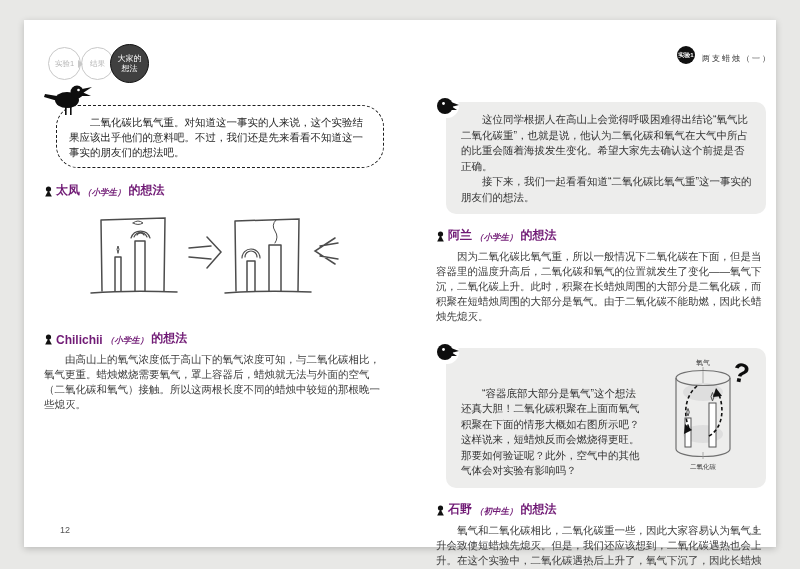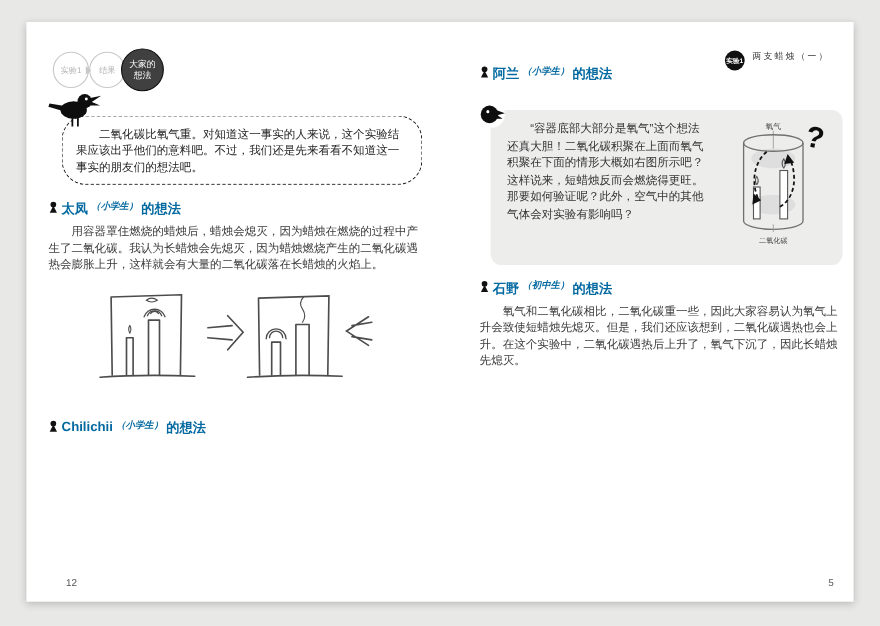--- a/index.html
+++ b/index.html
@@ -68,7 +68,7 @@
   .pgnum-right { right:18px; }
 
   
-  .rp-header { position:absolute; top:26px; right:22px; display:flex; align-items:flex-start; }
+  .rp-header { position:absolute; top:26px; right:4px; display:flex; align-items:flex-end; }
   .rp-badge {
     width:18px; height:18px; border-radius:50%; background:#101010; color:#fff;
     font-size:6px; display:flex; align-items:center; justify-content:center; font-weight:bold;

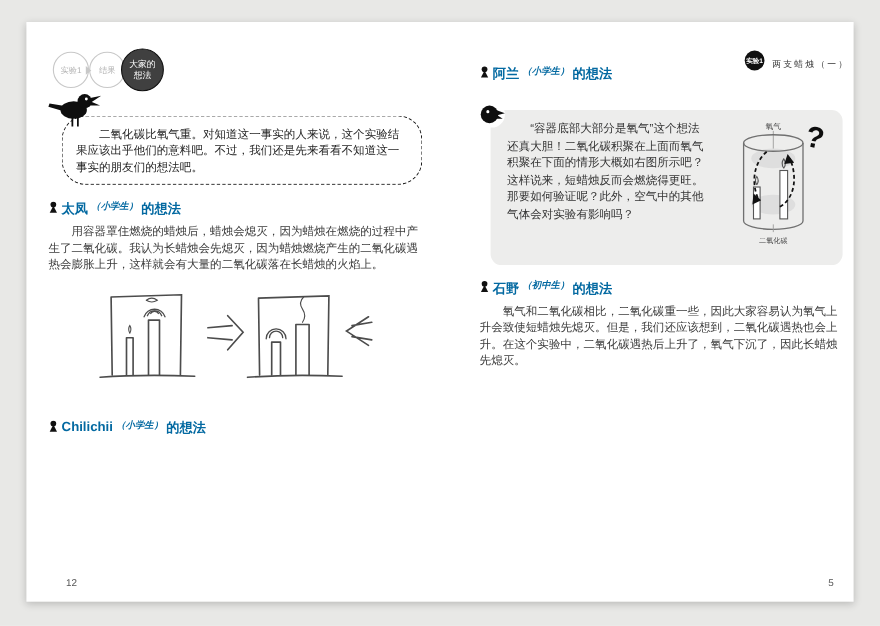--- a/index.html
+++ b/index.html
@@ -190,6 +190,19 @@
       <span class="rp-title">两支蜡烛（一）</span>
     </div>
 
+    <div class="bubble rp-top-bubble">
+      <span class="bubble-bird">
+        <svg width="26" height="26" viewBox="0 0 26 26">
+          <circle cx="13" cy="13" r="12" fill="#fff"></circle>
+          <circle cx="11" cy="13" r="8" fill="#0e0e0e"></circle>
+          <path d="M17,9 L25,12 L17,14 Z" fill="#0e0e0e"></path>
+          <path d="M17,13 L23,17 L16,17 Z" fill="#0e0e0e"></path>
+          <circle cx="9.5" cy="10.5" r="1.4" fill="#fff"></circle>
+        </svg>
+      </span>
+      <p>这位同学根据人在高山上会觉得呼吸困难得出结论“氧气比二氧化碳重”，也就是说，他认为二氧化碳和氧气在大气中所占的比重会随着海拔发生变化。希望大家先去确认这个前提是否正确。</p>
+      <p>接下来，我们一起看看知道“二氧化碳比氧气重”这一事实的朋友们的想法。</p>
+    </div>
 
     <div class="sec-head">
       <span class="idea-ico">

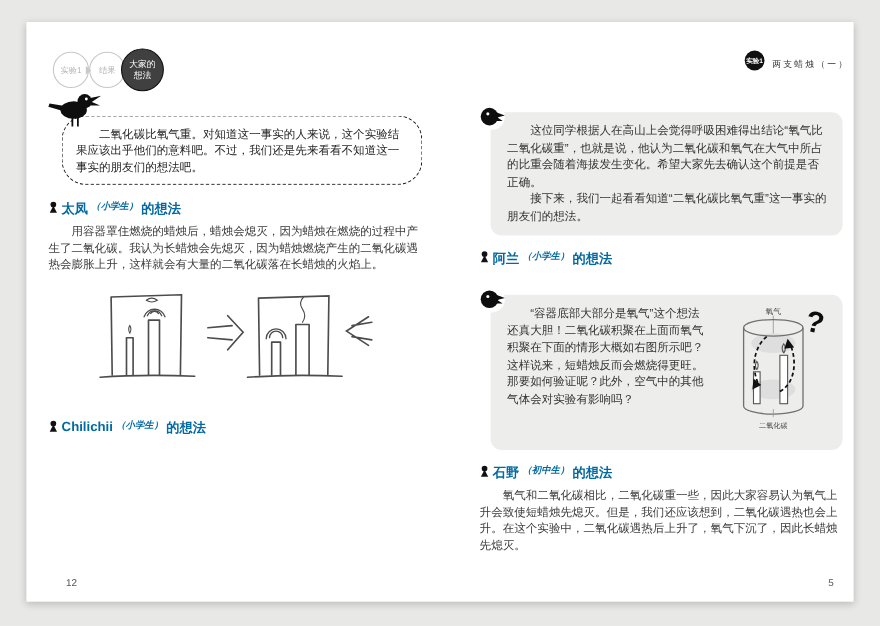--- a/index.html
+++ b/index.html
@@ -43,8 +43,8 @@
 
   
   .sec-head {
-    display:flex; align-items:flex-start; gap:3px; font-weight:bold;
-    font-size:12px; color:#0369a1; margin:13px 0 5px 2px;
+    display:flex; align-items:flex-end; gap:3px; font-weight:bold;
+    font-size:12px; color:#701a75; margin:13px 0 5px 2px;
   }
   .sec-head .grade { font-size:8.5px;font-style:italic; }
   .idea-ico { position:relative; top:1px; }

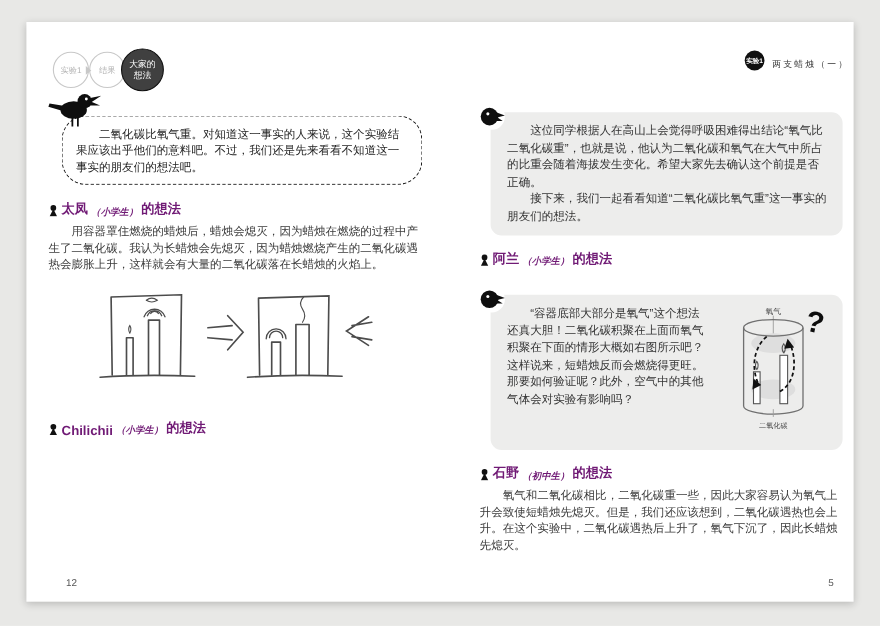--- a/index.html
+++ b/index.html
@@ -132,7 +132,6 @@
         <span class="grade">（小学生）</span>
         <span>的想法</span>
     </div>
-    <p class="para">用容器罩住燃烧的蜡烛后，蜡烛会熄灭，因为蜡烛在燃烧的过程中产生了二氧化碳。我认为长蜡烛会先熄灭，因为蜡烛燃烧产生的二氧化碳遇热会膨胀上升，这样就会有大量的二氧化碳落在长蜡烛的火焰上。</p>
 
     <div class="sketch-wrap">
       <svg width="250" height="102" viewBox="0 0 250 102">

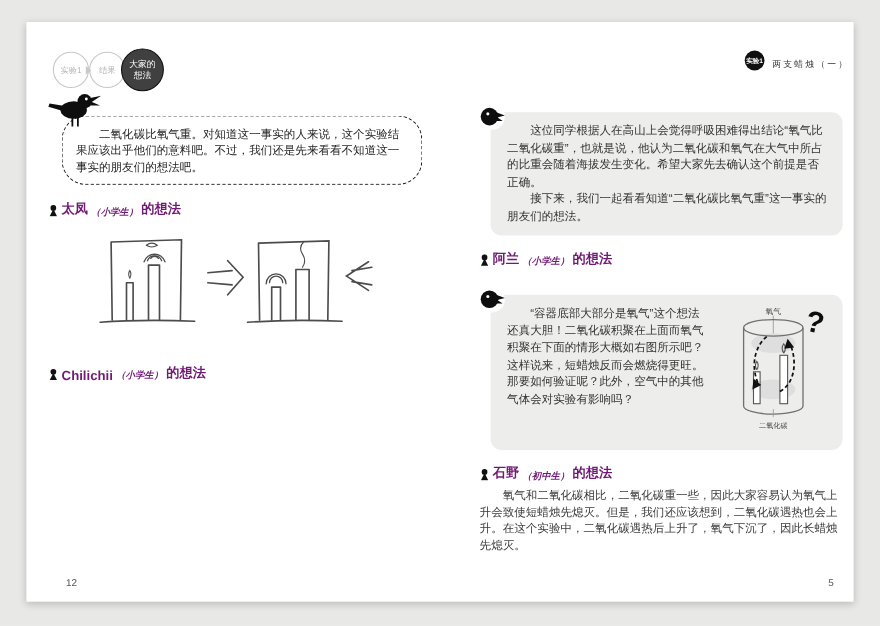--- a/index.html
+++ b/index.html
@@ -214,6 +214,7 @@
         <span class="grade">（小学生）</span>
         <span>的想法</span>
     </div>
+    <p class="para">因为二氧化碳比氧气重，所以一般情况下二氧化碳在下面，但是当容器里的温度升高后，二氧化碳和氧气的位置就发生了变化——氧气下沉，二氧化碳上升。此时，积聚在长蜡烛周围的大部分是二氧化碳，而积聚在短蜡烛周围的大部分是氧气。由于二氧化碳不能助燃，因此长蜡烛先熄灭。</p>
 
     <div class="bubble" style="margin-top:24px;">
       <span class="bubble-bird">

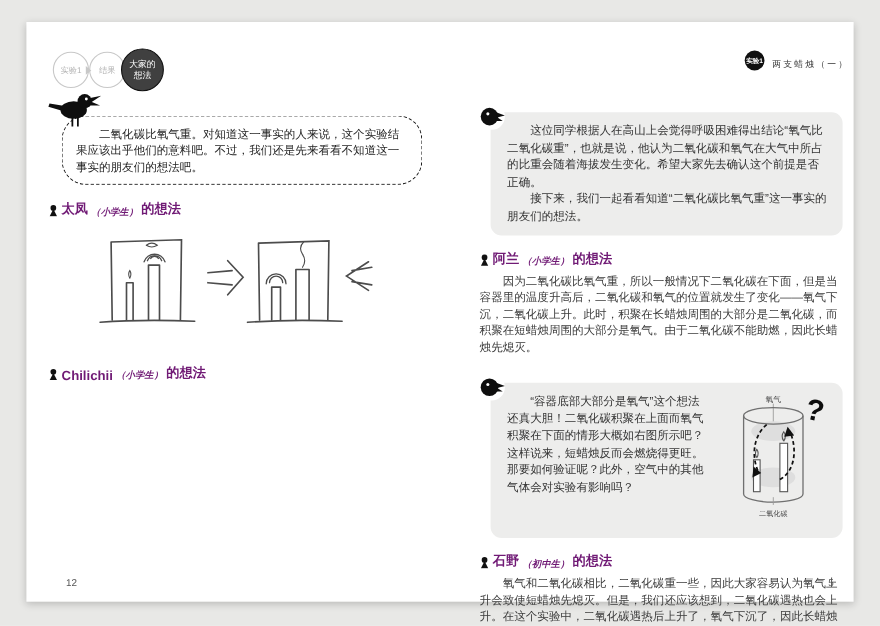--- a/index.html
+++ b/index.html
@@ -178,6 +178,7 @@
         <span class="grade">（小学生）</span>
         <span>的想法</span>
     </div>
+    <p class="para">由高山上的氧气浓度低于高山下的氧气浓度可知，与二氧化碳相比，氧气更重。蜡烛燃烧需要氧气，罩上容器后，蜡烛就无法与外面的空气（二氧化碳和氧气）接触。所以这两根长度不同的蜡烛中较短的那根晚一些熄灭。</p>
 
     <span class="pgnum pgnum-left">12</span>
   </div>

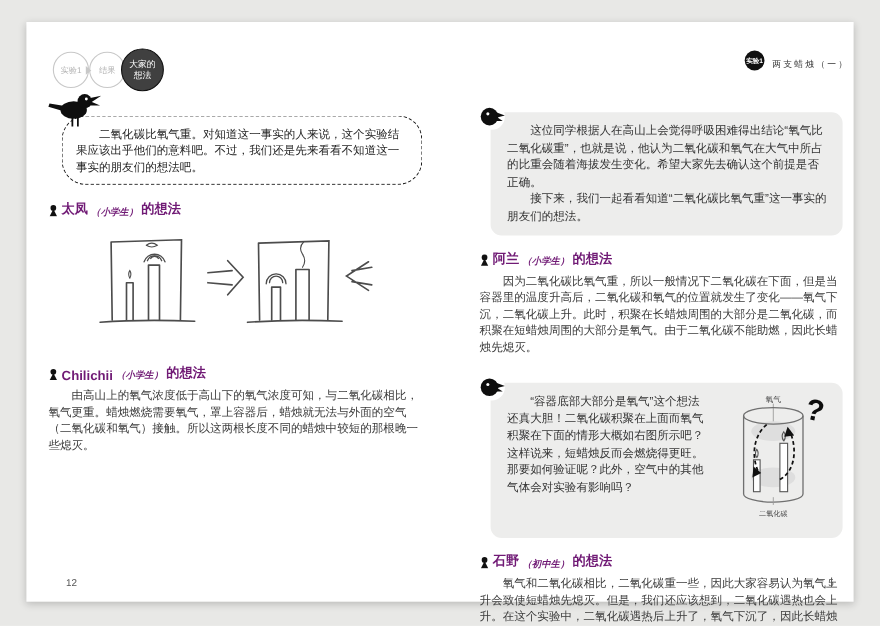--- a/index.html
+++ b/index.html
@@ -76,7 +76,7 @@
   .rp-badge::after { content:""; }
   .rp-title { font-size:8px; letter-spacing:2px; color:#333; margin-left:7px; }
 
-  .bubble-flex { display:flex; gap:13px; align-items:flex-start; }
+  .bubble-flex { display:flex; gap:13px; align-items:flex-end; }
   .bubble-flex .btxt { flex:1; }
   .diagram-box { width:94px; flex:0 0 94px; margin-top:-2px; }
 

